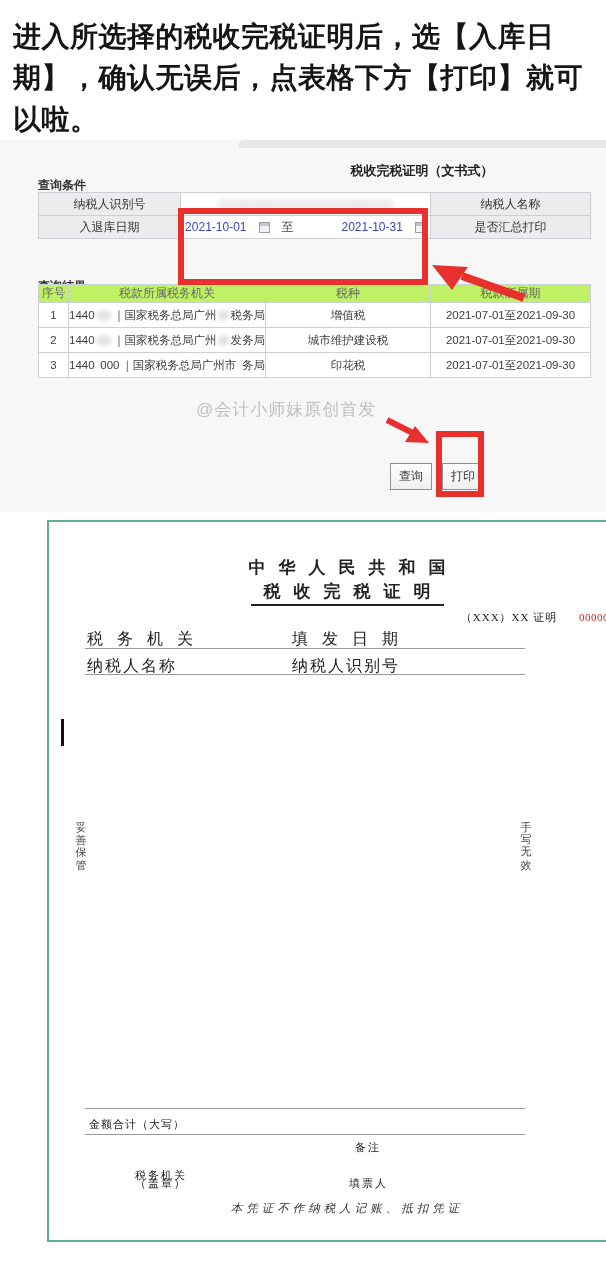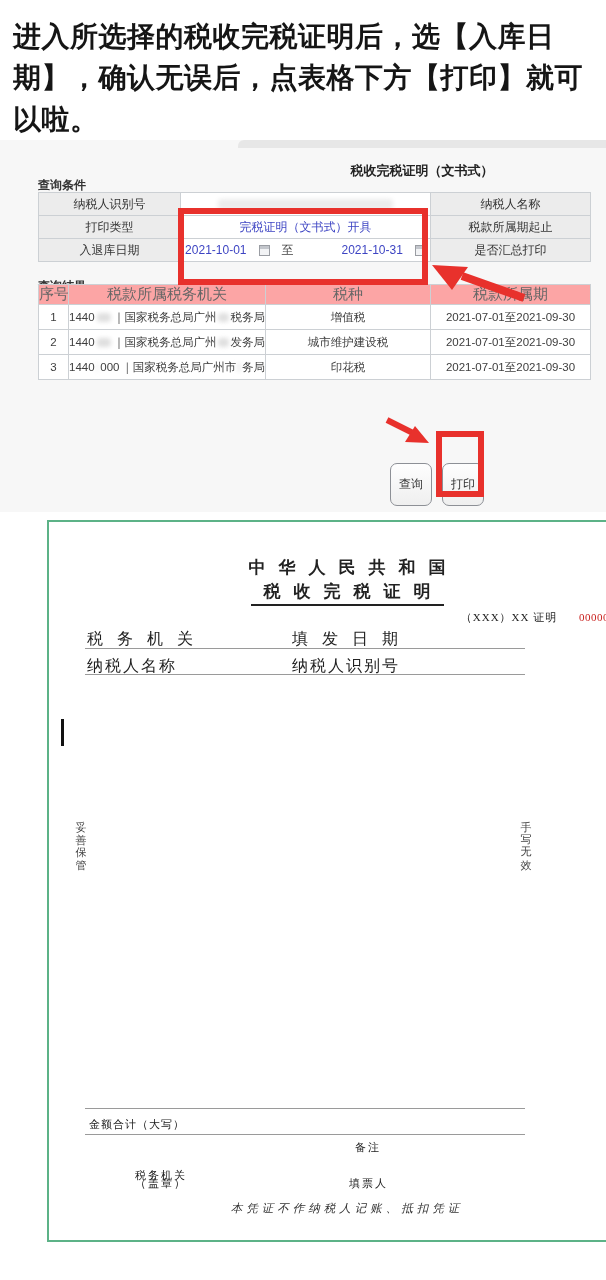--- a/index.html
+++ b/index.html
@@ -119,13 +119,6 @@
       <td class="lbl">纳税人名称</td>
     </tr>
     <tr>
-      <td class="lbl">打印类型</td>
-      <td>
-        <a class="link-blue">完税证明（文书式）开具</a>
-      </td>
-      <td class="lbl">税款所属期起止</td>
-    </tr>
-    <tr>
       <td class="lbl">入退库日期</td>
       <td>
         <span class="date-cell">

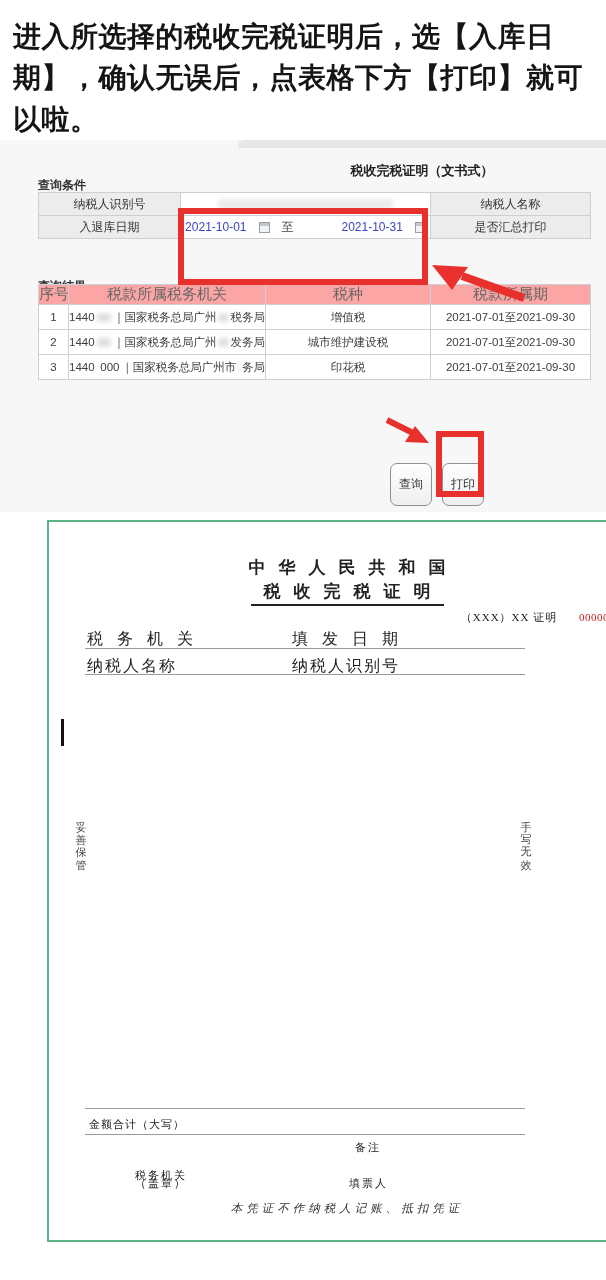--- a/index.html
+++ b/index.html
@@ -40,7 +40,7 @@
                filter:blur(2px); vertical-align:middle; }
 
   #res-table { left:38px; top:144px; width:552px; }
-  #res-table th { height:16px; background:#fca5a5; font-size:15px; color:#666; }
+  #res-table th { height:16px; background:#bef264; font-size:12px; color:#666; }
   #res-table td { height:25px; font-size:11.5px; color:#3d3d3d; background:#fff; }
   .org-cell { display:flex; align-items:center; justify-content:center; gap:2px;text-align:center; }
 

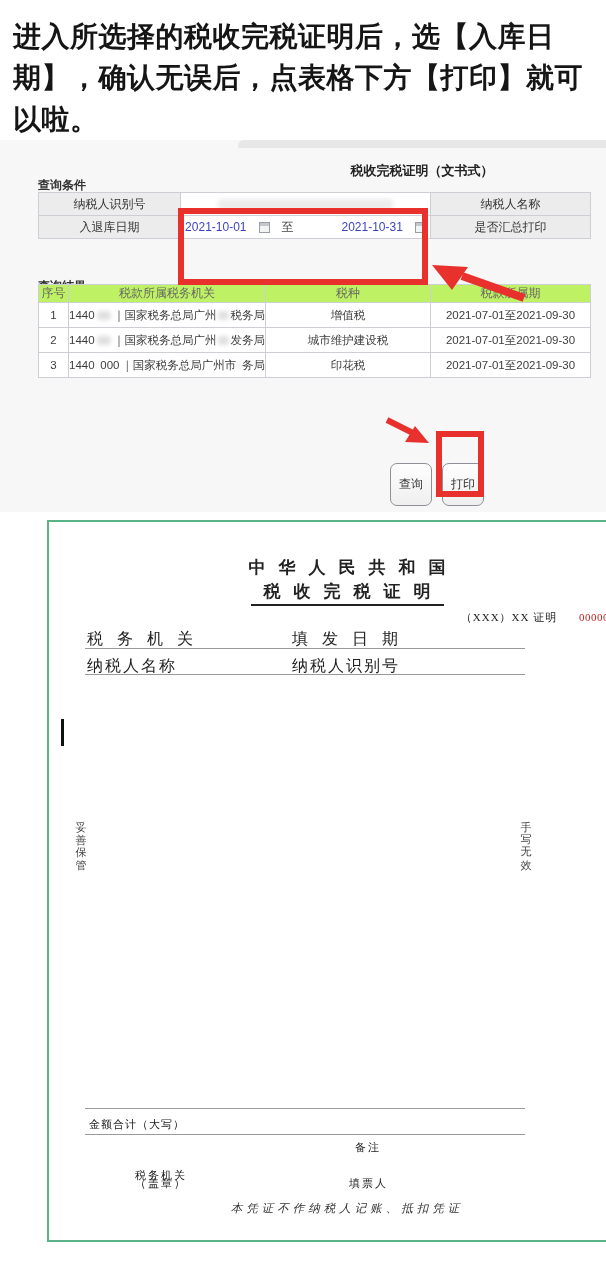--- a/index.html
+++ b/index.html
@@ -134,6 +134,7 @@
   </tbody>
     </table>
 
+  <div class="abs" id="watermark">@会计小师妹原创首发</div>
 
   <div class="abs section-label" id="query-res-label">查询结果</div>
 

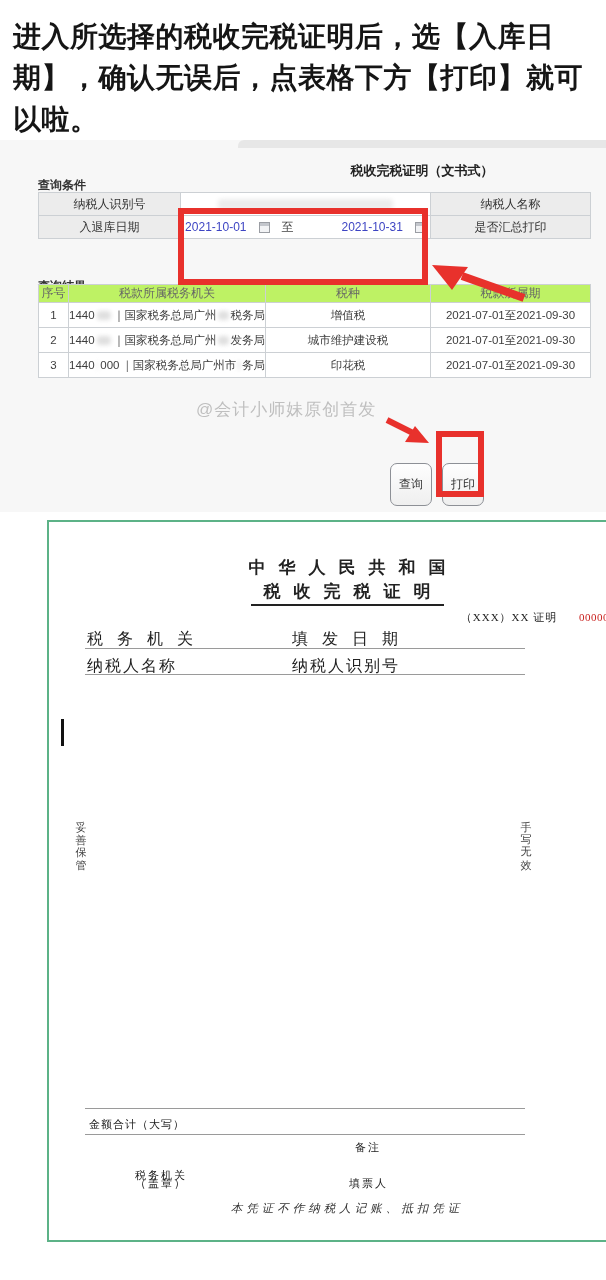--- a/index.html
+++ b/index.html
@@ -53,8 +53,8 @@
   #red-rect-print  { left:436px; top:431px; width:48px; height:66px; }
 
   
-  .ui-btn { position:absolute; font-size:12px; color:#333; padding:12px 8px;
-            border:1px solid #8d9096; border-radius:7px;
+  .ui-btn { position:absolute; font-size:12px; color:#333; padding:4px 8px;
+            border:1px solid #8d9096; border-radius:0;
             background:linear-gradient(#fefefe,#efefef); cursor:pointer;
             font-family:"Liberation Sans", sans-serif; }
   #btn-query { left:390px; top:463px; }

